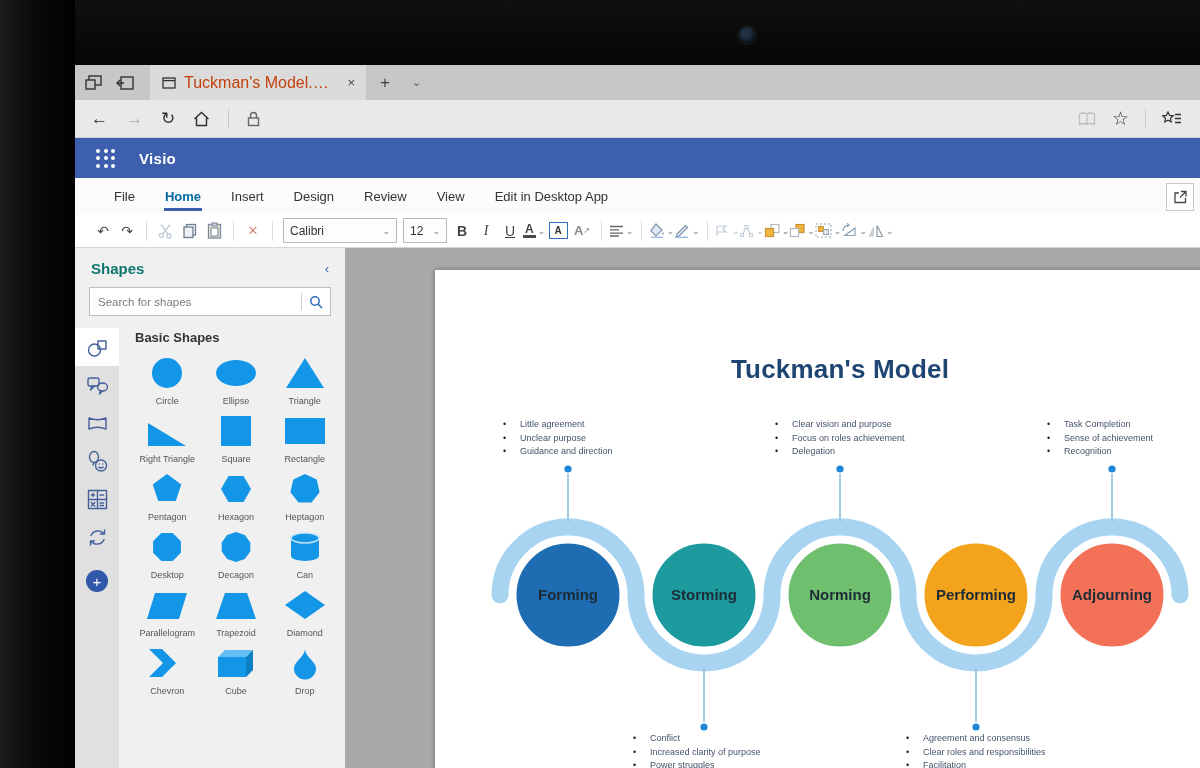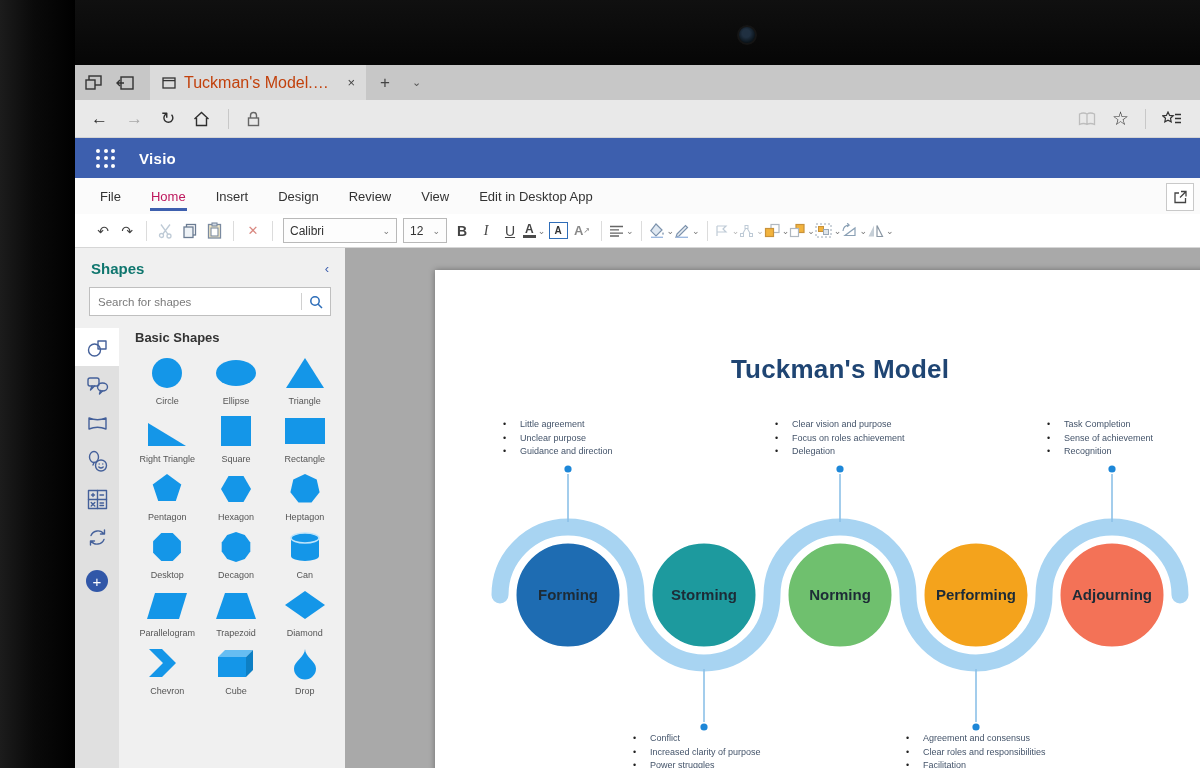--- a/index.html
+++ b/index.html
@@ -35,7 +35,7 @@
   .doc-status .sep{margin:0 6px;opacity:.9;}
   .doc-status .chev2{font-size:10px;margin-left:5px;}
 
-  .menubar{position:absolute;left:0;top:113px;width:100%;height:36px;background:#fbfbfb;display:flex;align-items:center;padding-left:10px;box-sizing:border-box;}
+  .menubar{position:absolute;left:0;top:113px;width:100%;height:36px;background:#fbfbfb;display:flex;align-items:center;padding-left:24px;box-sizing:border-box;}
   .menu-item{font-size:13px;color:#333;padding:0 15px;height:100%;display:flex;align-items:center;position:relative;}
   .menu-item.active{font-weight:400;color:#be185d;}
   .menu-item.active::after{content:"";position:absolute;left:14px;right:14px;bottom:3px;height:3px;background:#3d5fae;}

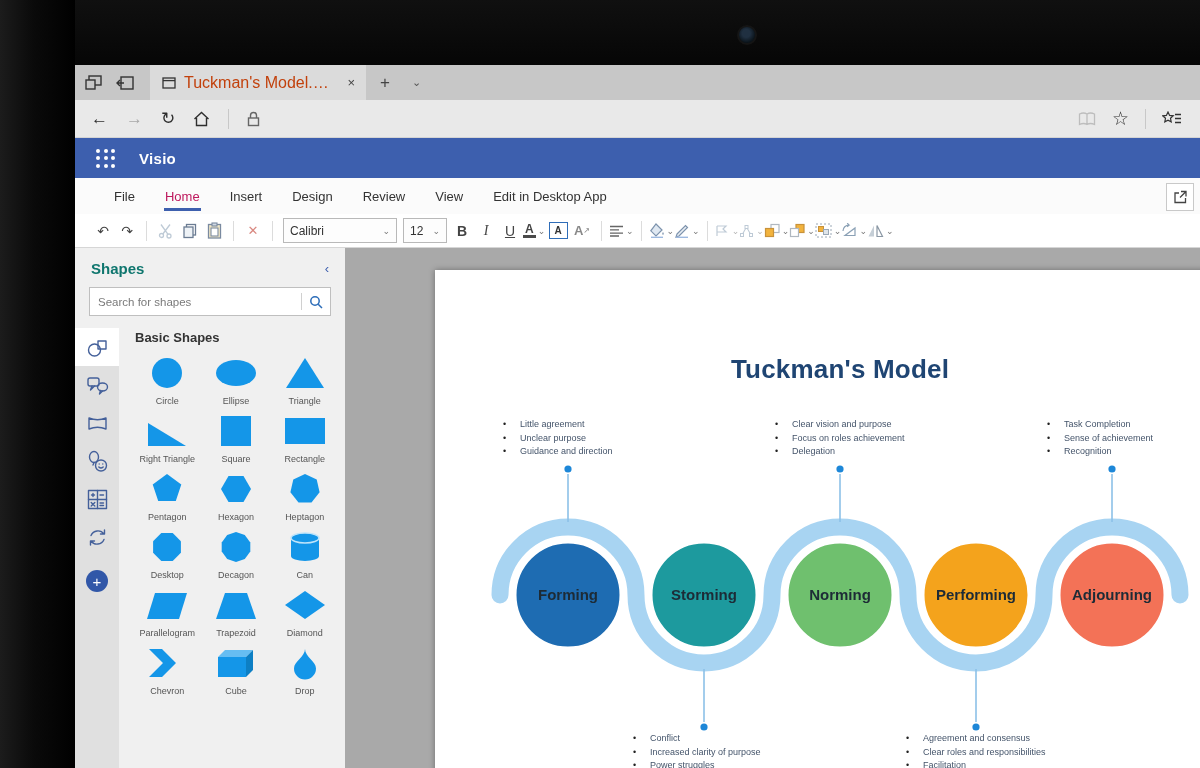--- a/index.html
+++ b/index.html
@@ -37,7 +37,7 @@
 
   .menubar{position:absolute;left:0;top:113px;width:100%;height:36px;background:#fbfbfb;display:flex;align-items:center;padding-left:24px;box-sizing:border-box;}
   .menu-item{font-size:13px;color:#333;padding:0 15px;height:100%;display:flex;align-items:center;position:relative;}
-  .menu-item.active{font-weight:400;color:#be185d;}
+  .menu-item.active{font-weight:700;color:#0369a1;}
   .menu-item.active::after{content:"";position:absolute;left:14px;right:14px;bottom:3px;height:3px;background:#3d5fae;}
   .share-btn{position:absolute;right:6px;top:5px;width:26px;height:26px;border:1px solid #c9c9c9;background:#fff;display:flex;align-items:center;justify-content:center;}
 

